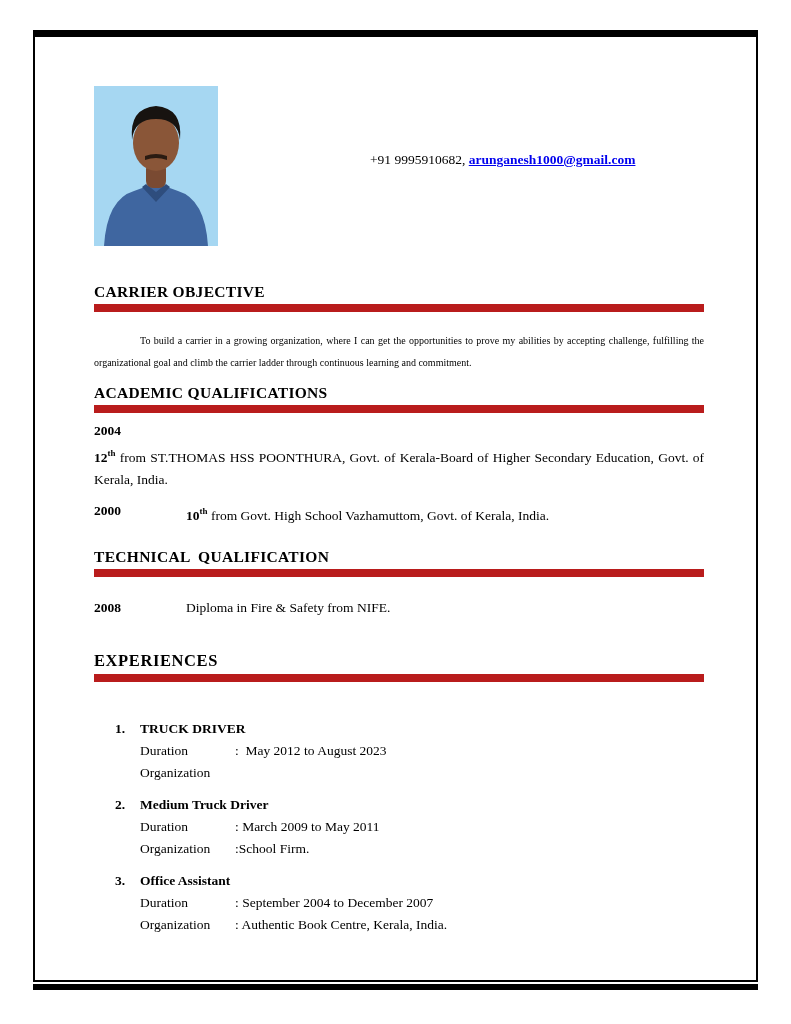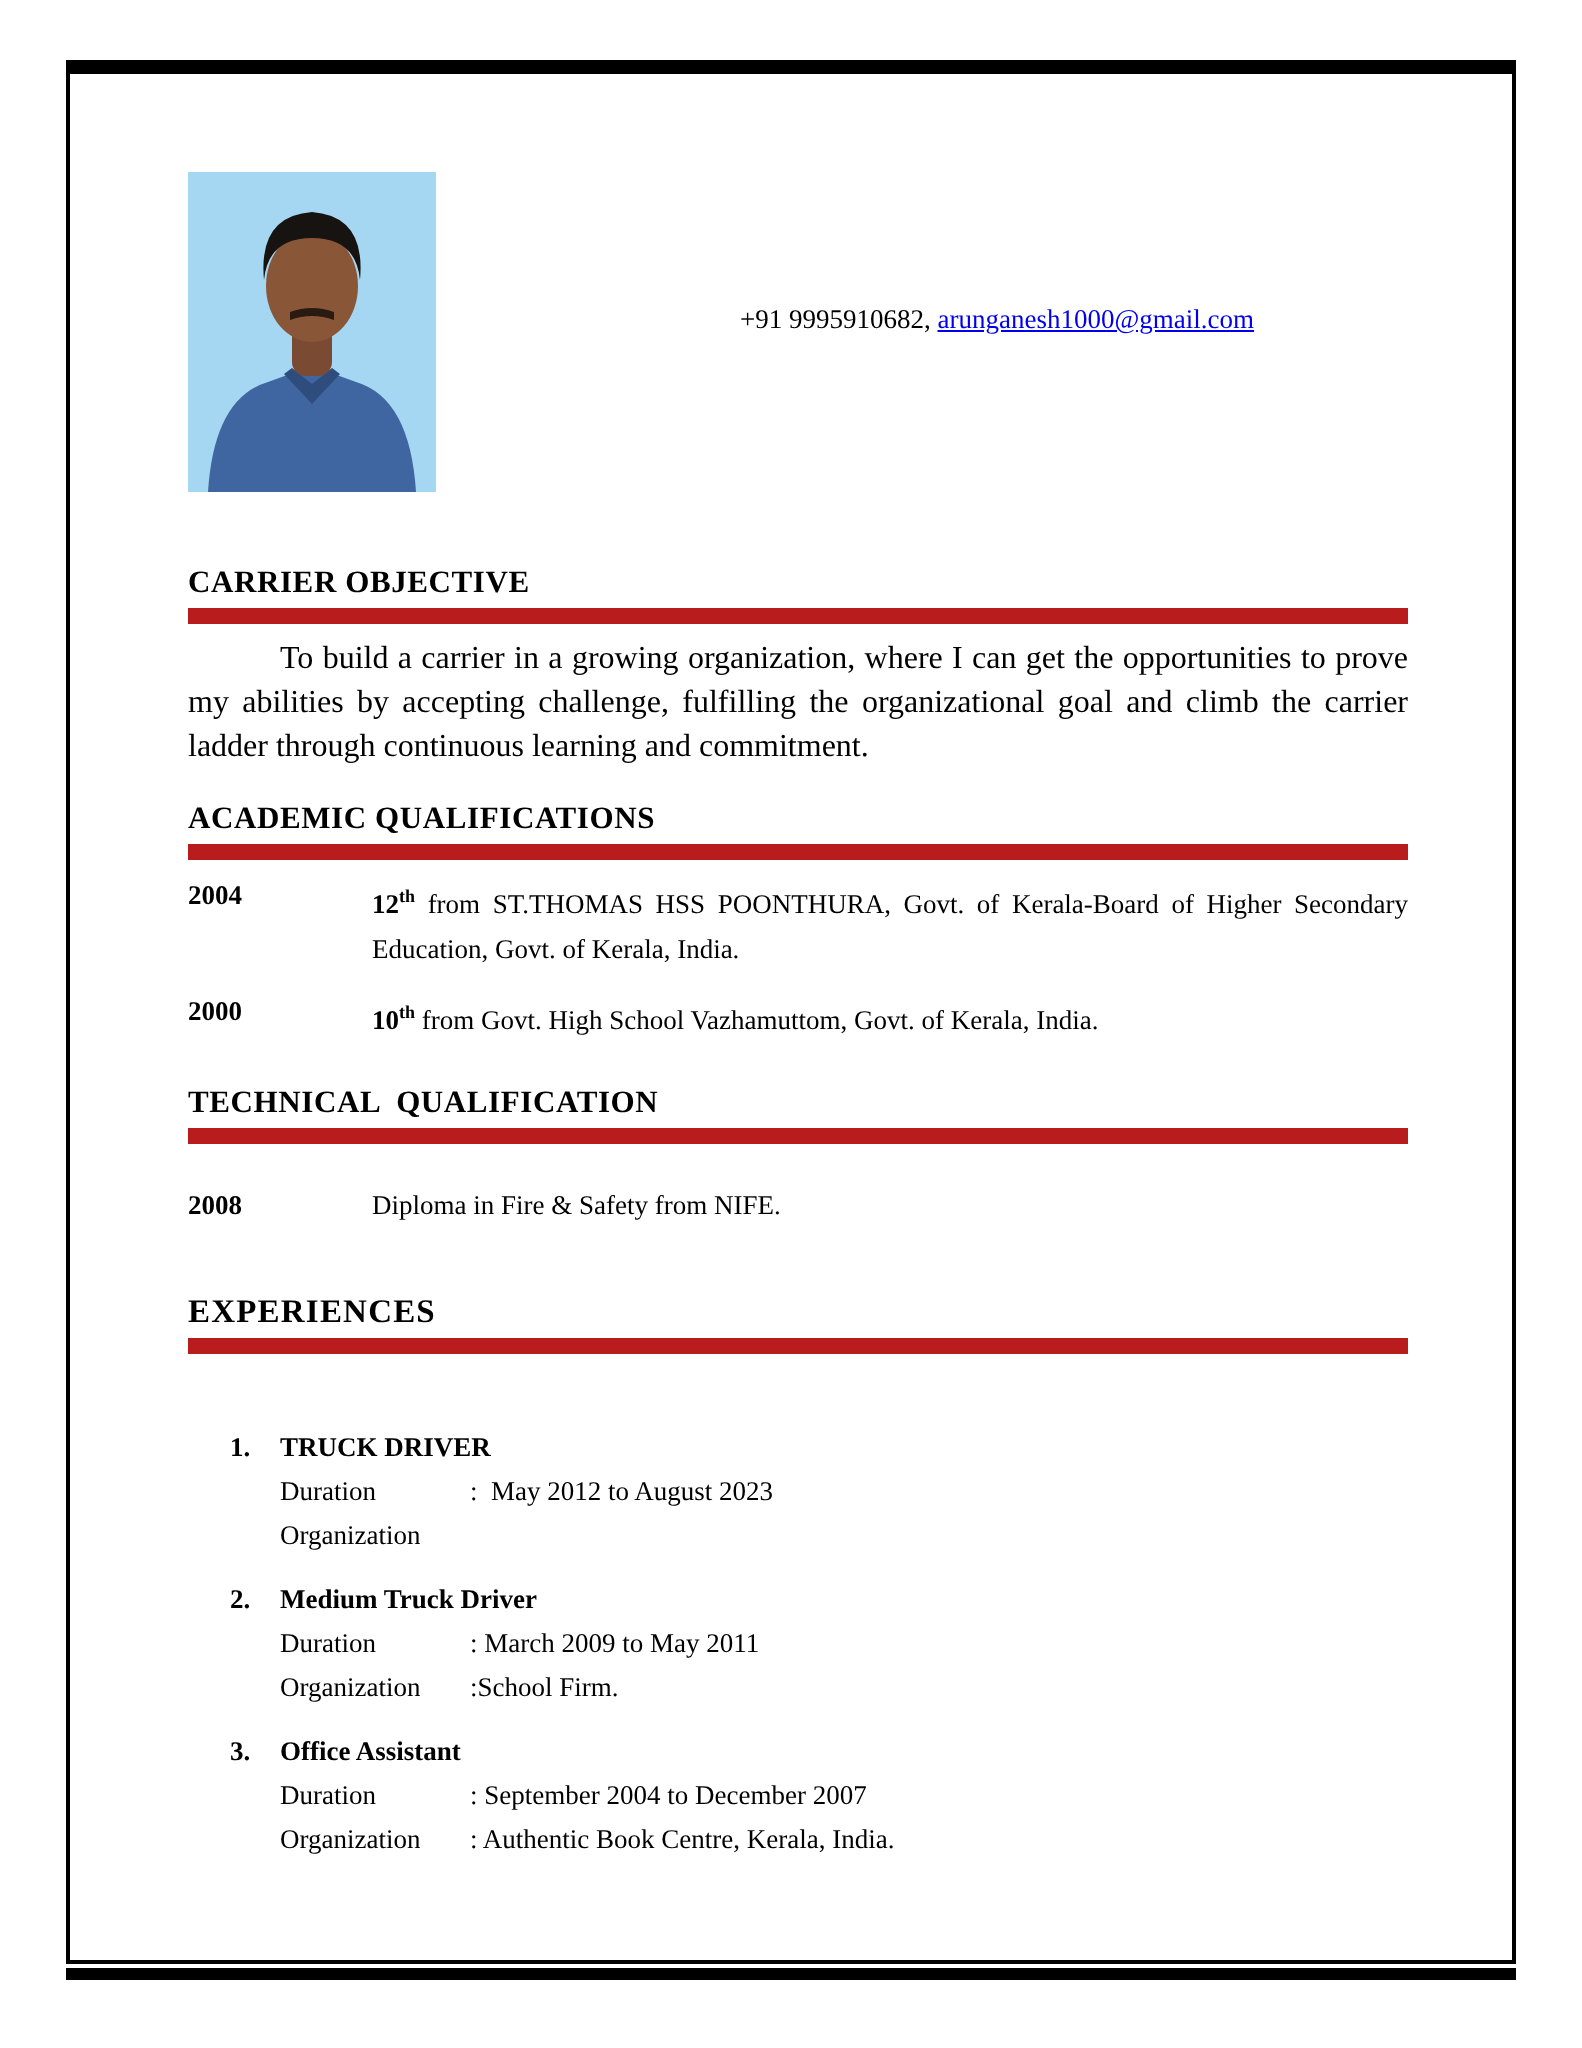--- a/index.html
+++ b/index.html
@@ -50,6 +50,7 @@
     color: var(--link-color, #0000EE);
     text-decoration: underline;
     cursor: pointer;
+    font-weight: bold;
   }
   
   .sec-h {

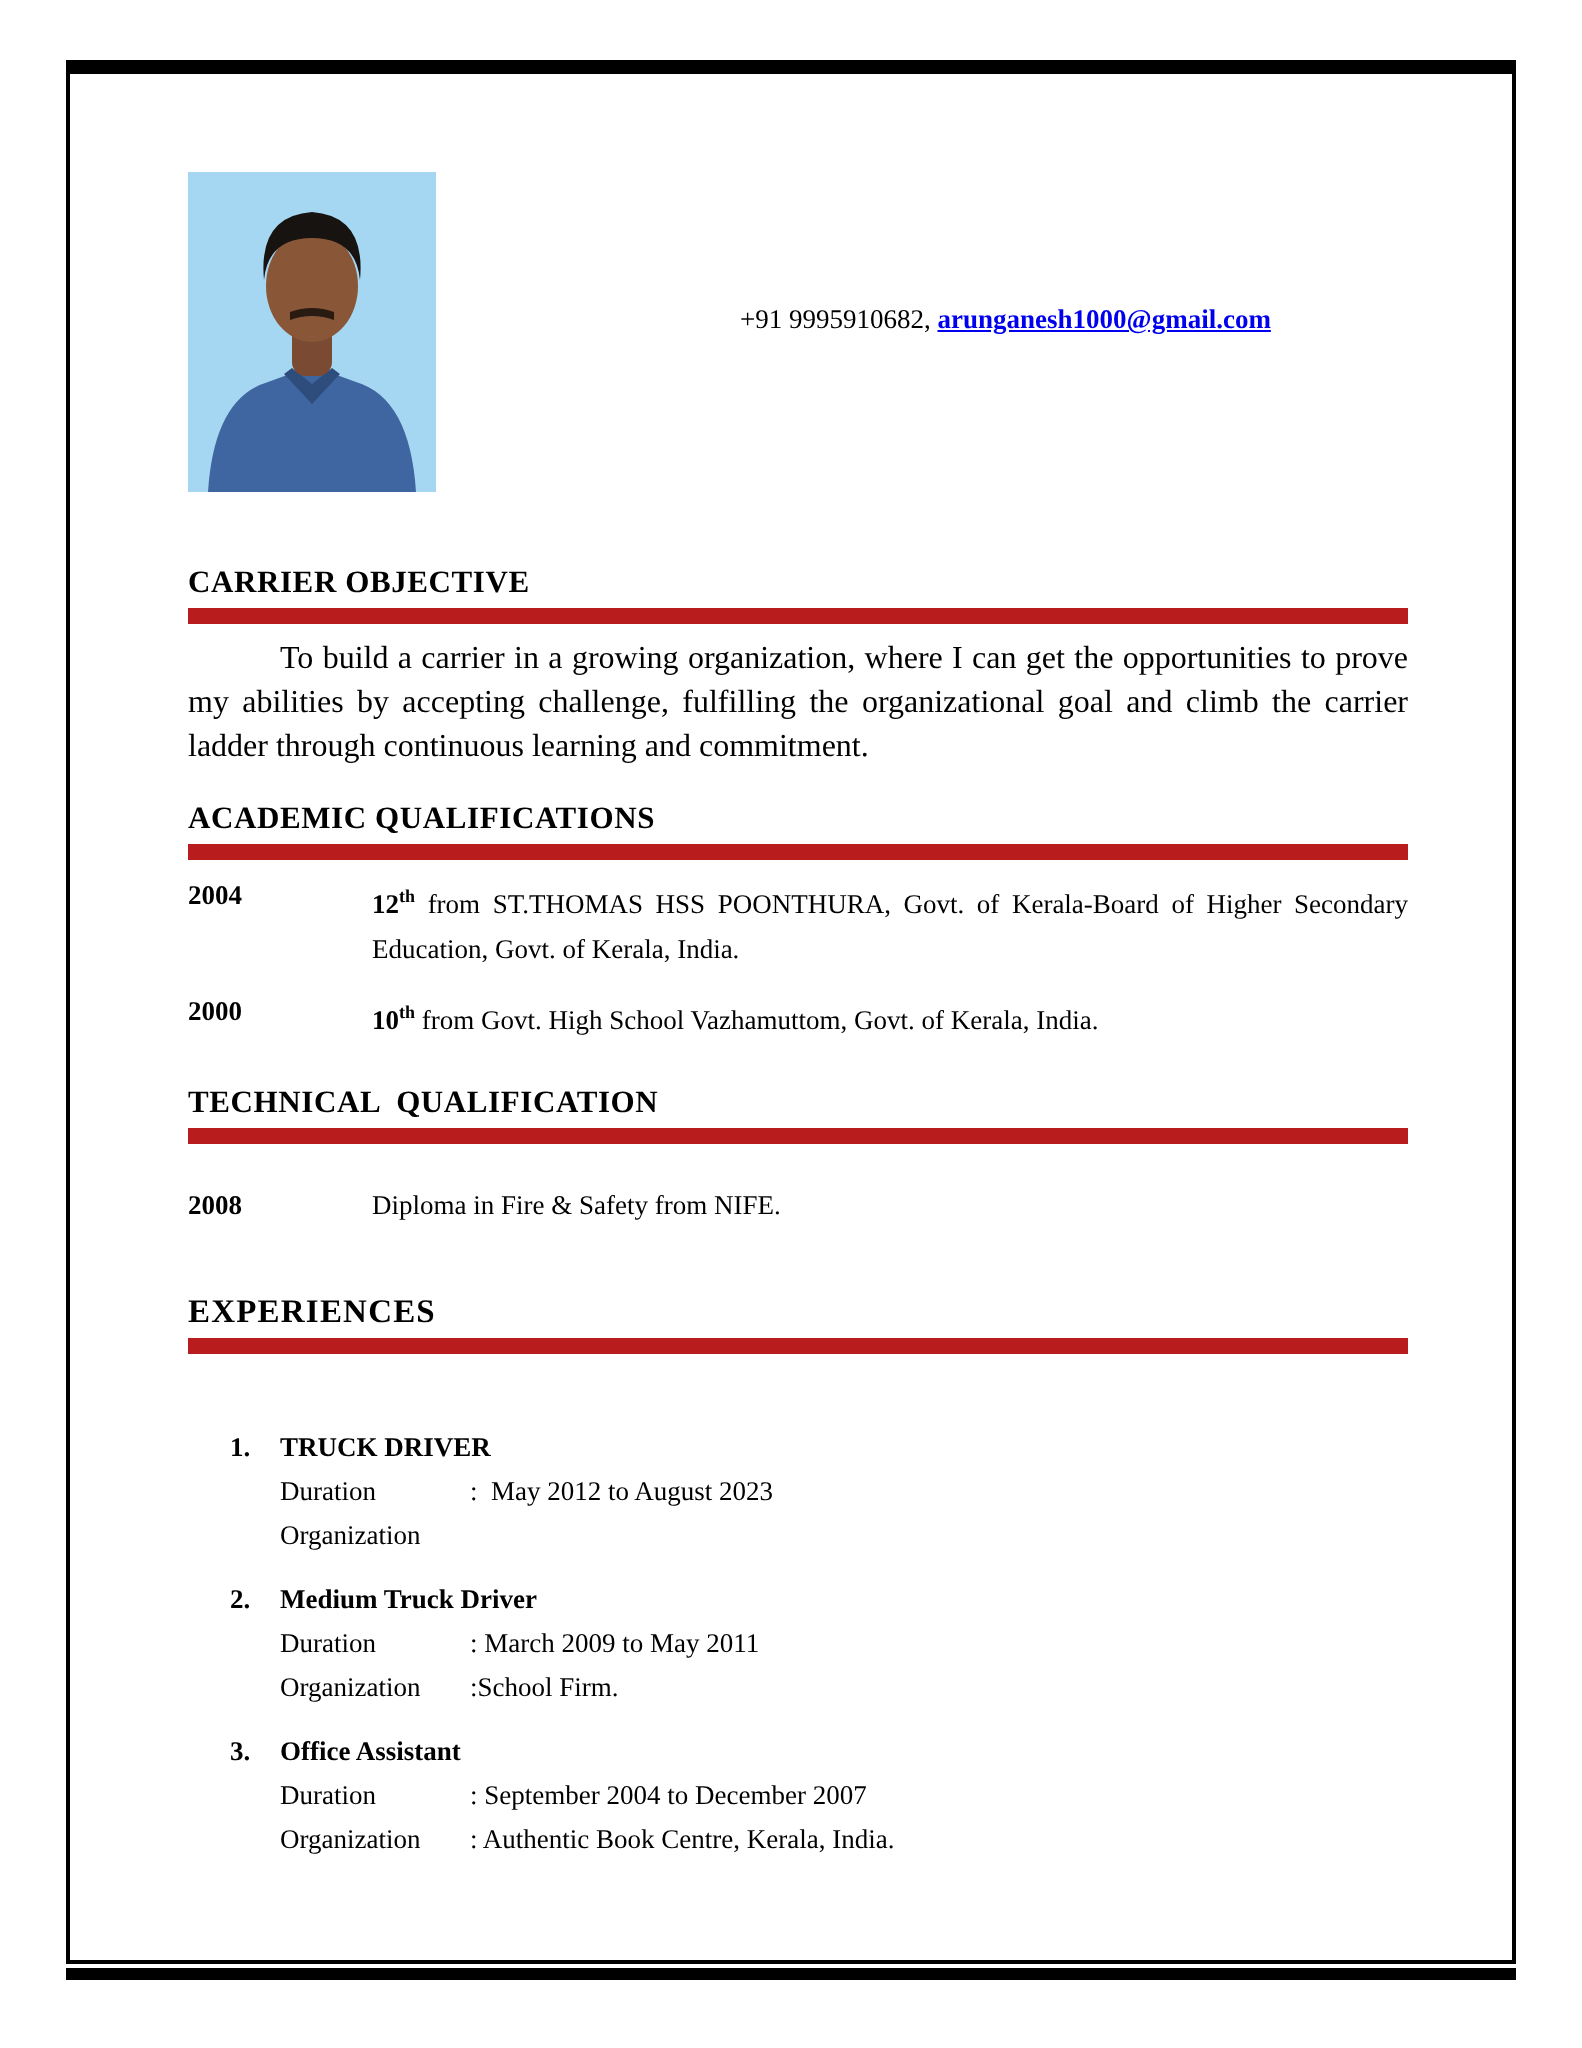--- a/index.html
+++ b/index.html
@@ -64,8 +64,8 @@
   .sec-h.big { font-size: 16.5px; letter-spacing: 0.6px; }
   
   .obj-p {
-    margin-top: 7px;
-    font-size: 16px;
+    margin-top: 18px;
+    font-size: 10px;
     line-height: 22px;
     text-align: justify;
     text-indent: 46px;

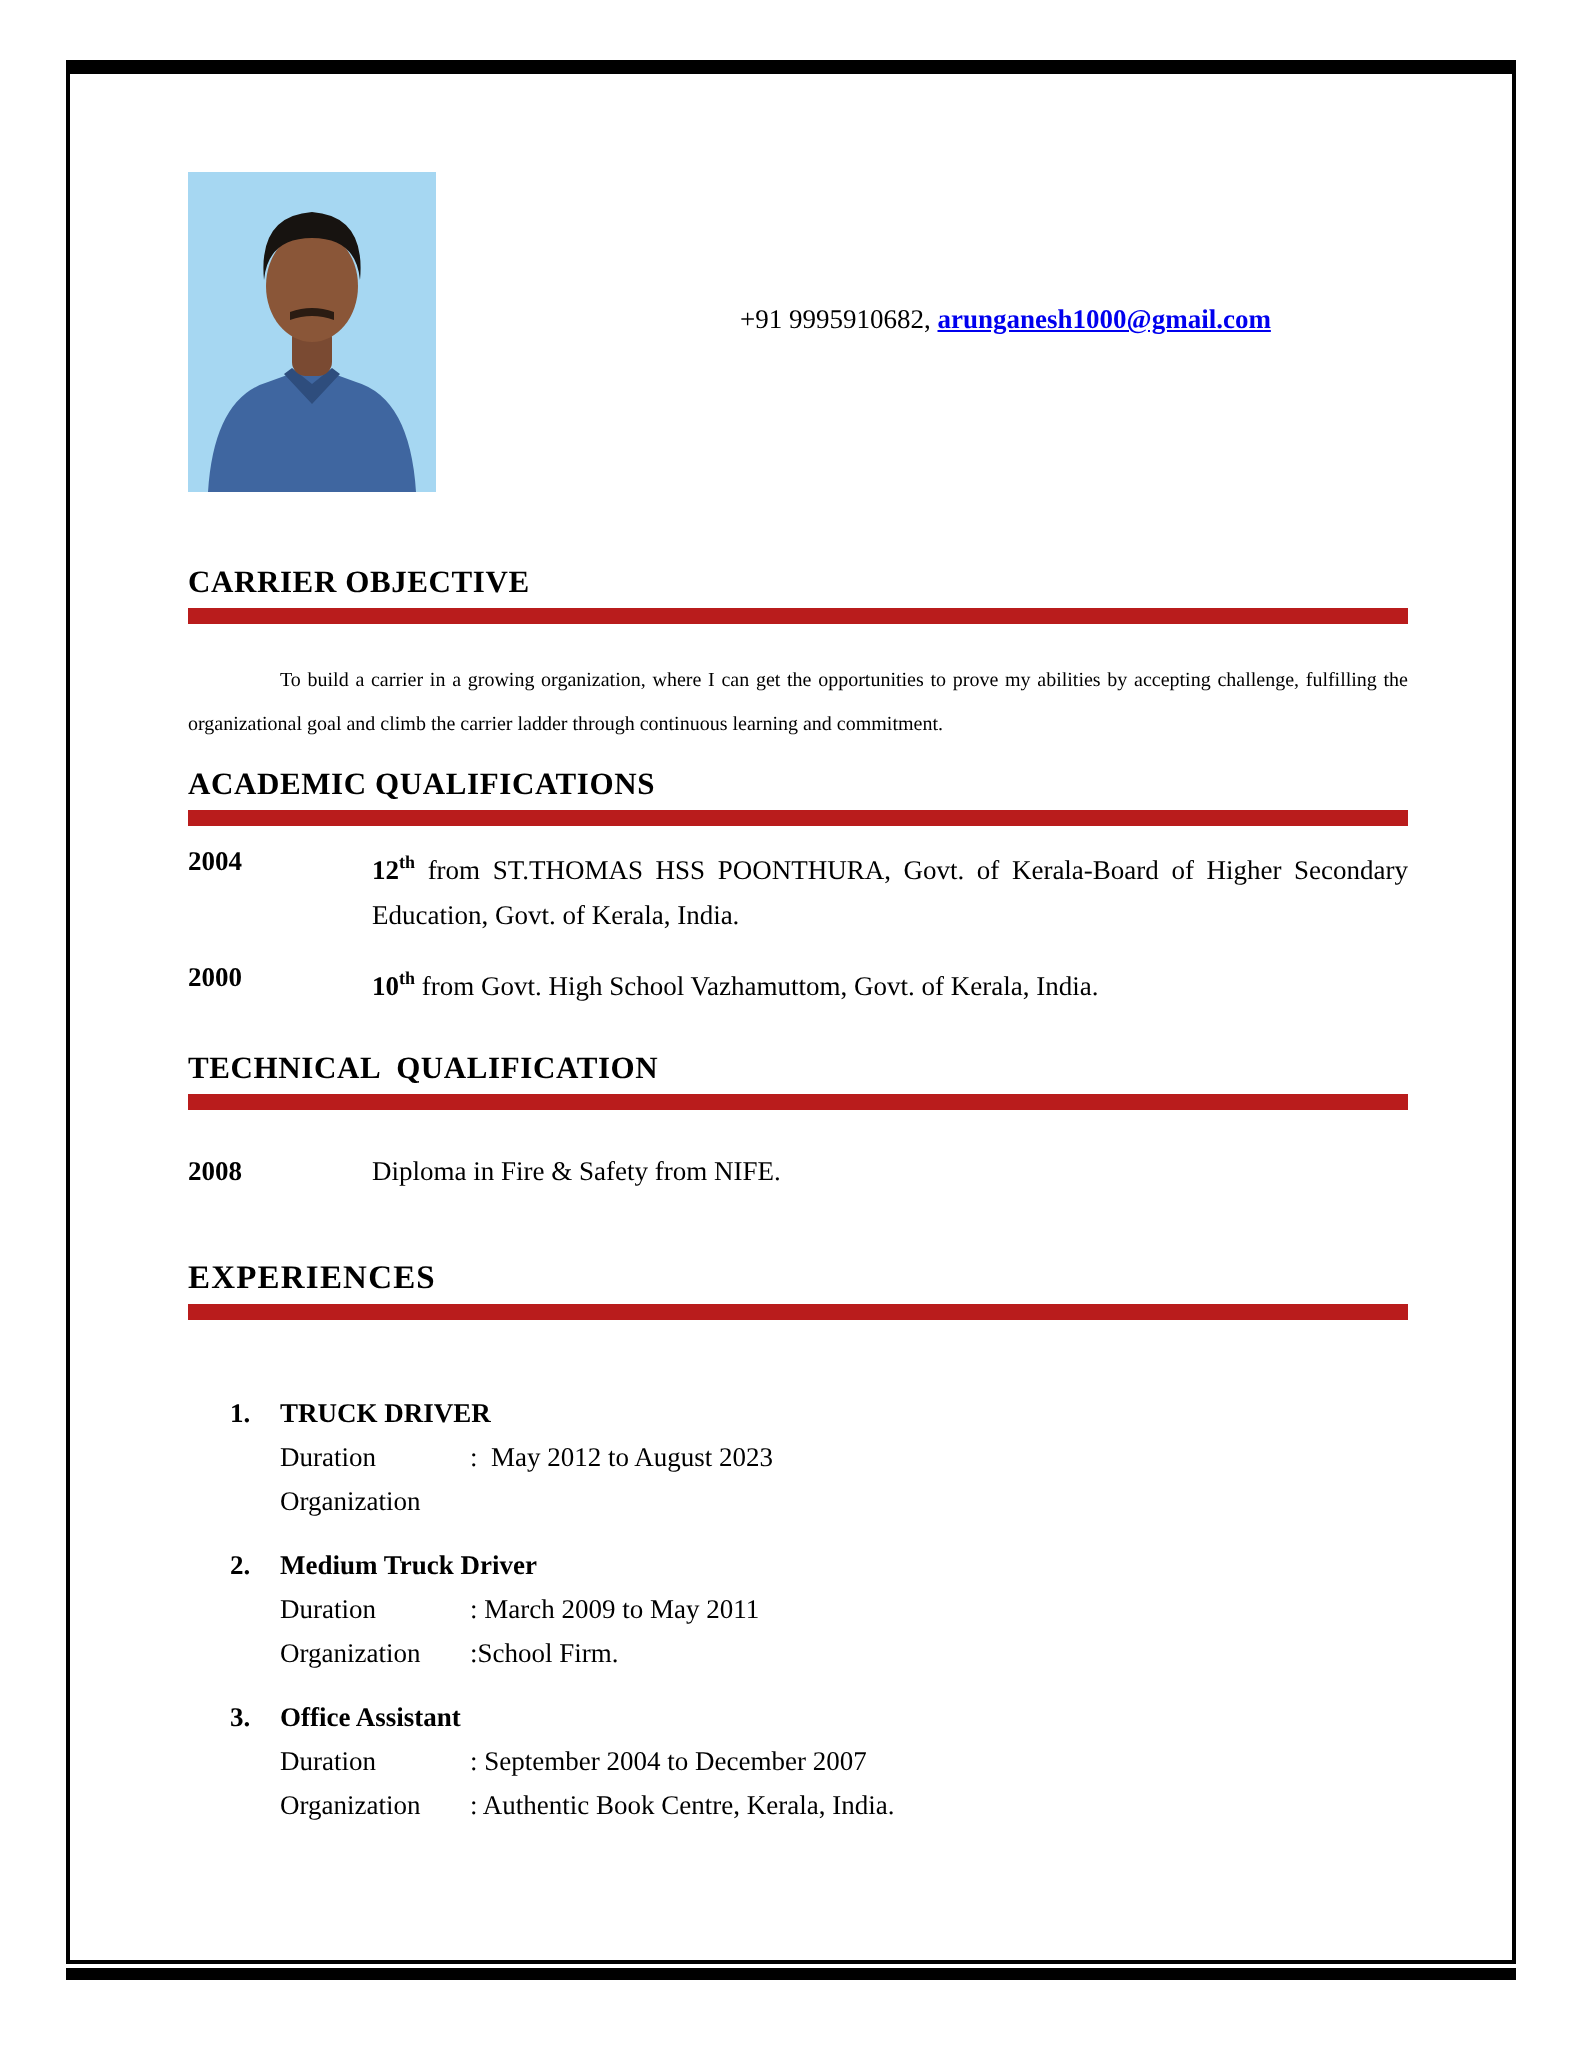--- a/index.html
+++ b/index.html
@@ -94,7 +94,7 @@
   .m-objective   { margin-top: 37px; }
   .m-obj-para    { }
   .m-academic    { margin-top: 8px; }
-  .m-acad-row1   { margin-top: 7px; }
+  .m-acad-row1   { margin-top: 7px; flex-direction: column; }
   .m-acad-row2   { margin-top: 9px; }
   .m-technical   { margin-top: 22px; }
   .m-tech-row    { margin-top: 20px; }

